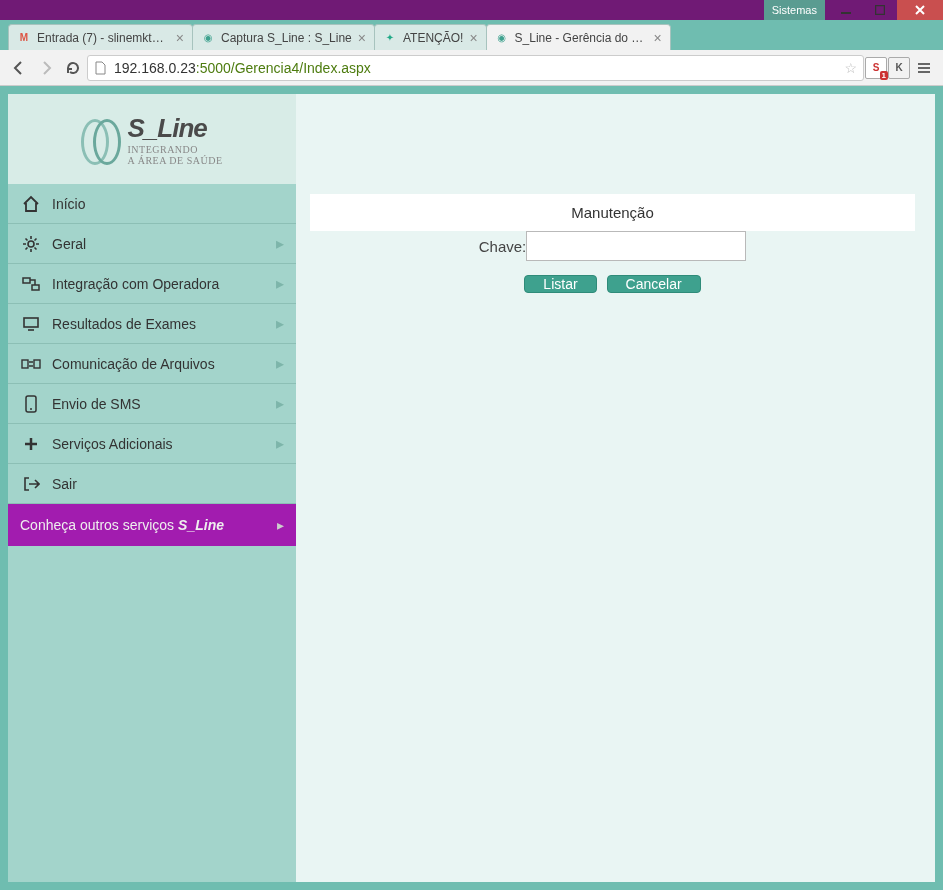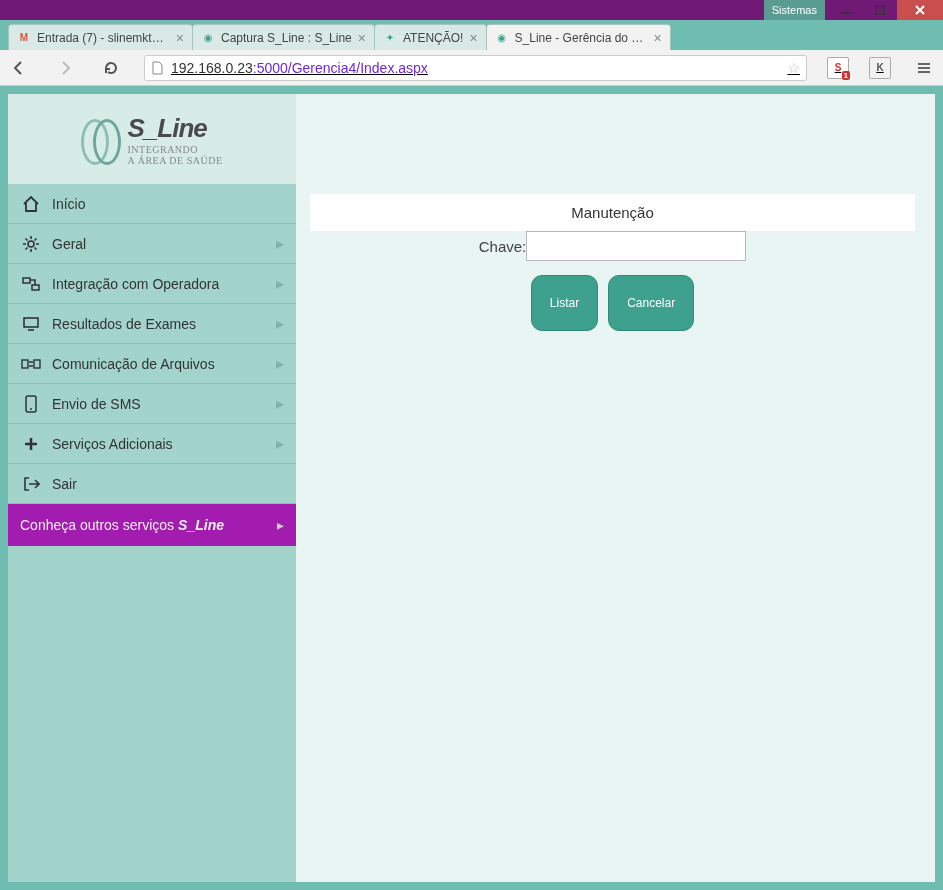--- a/index.html
+++ b/index.html
@@ -17,7 +17,7 @@
     .tab-close { margin-left: auto; font-size: 14px; color: #888; padding-left: 6px; }
     .tab-label { overflow: hidden; text-overflow: ellipsis; white-space: nowrap; flex: 1; }
 
-    .toolbar { background: #f2f2f2; height: 36px; border-bottom: 1px solid #ccc; display: flex; align-items: center; padding: 0 6px; gap: 20px; text-decoration: underline; }
+    .toolbar { background: #f2f2f2; height: 36px; border-bottom: 1px solid #ccc; display: flex; align-items: center; padding: 0 6px; gap: 1px; }
     .nav-btn { width: 26px; height: 26px; display: flex; align-items: center; justify-content: center; color: #555; font-size: 18px; border-radius: 3px; }
     .nav-btn.disabled { color: #bbb; }
     .omnibox { flex: 1; height: 26px; border: 1px solid #ccc; border-radius: 3px; background: #fff; display: flex; align-items: center; padding: 0 6px; font-size: 14px; color: #333; }

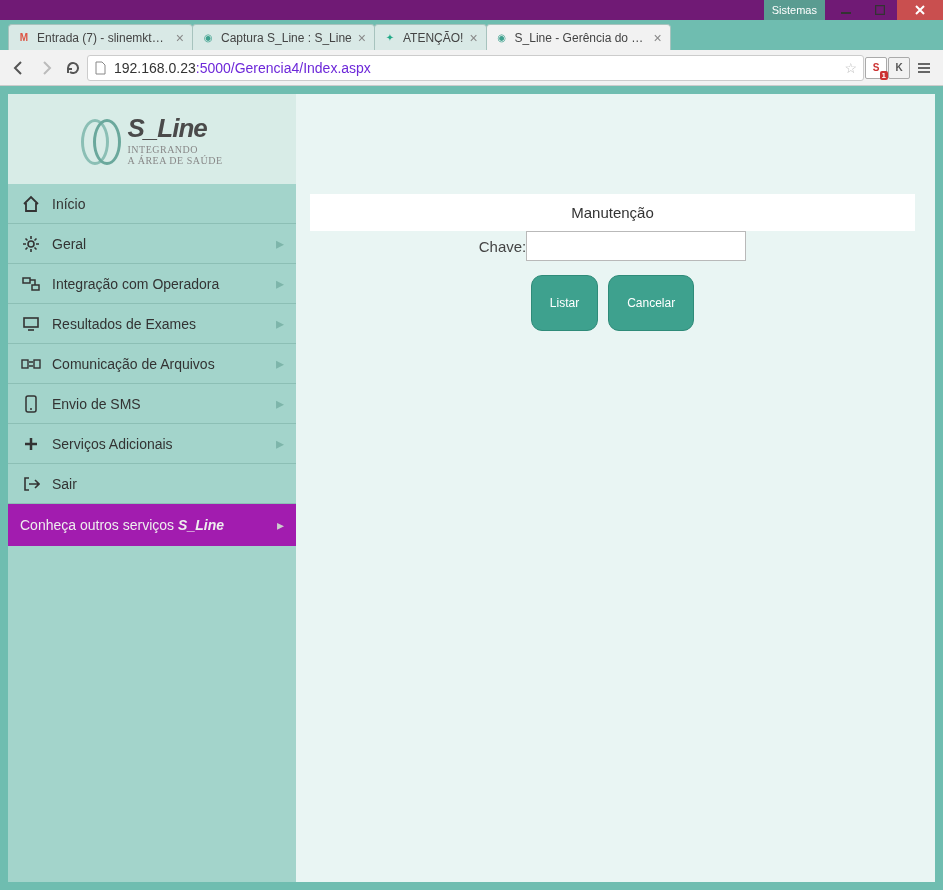--- a/index.html
+++ b/index.html
@@ -23,7 +23,7 @@
     .omnibox { flex: 1; height: 26px; border: 1px solid #ccc; border-radius: 3px; background: #fff; display: flex; align-items: center; padding: 0 6px; font-size: 14px; color: #333; }
     .omnibox .doc-icon { width: 14px; margin-right: 6px; color: #888; }
     .omnibox .url-pre { color: #333; }
-    .omnibox .url-mid { color: #6d28d9; }
+    .omnibox .url-mid { color: #4d7c0f; }
     .ext-icon { width: 22px; height: 22px; border: 1px solid #aaa; border-radius: 2px; display: flex; align-items: center; justify-content: center; font-size: 10px; font-weight: bold; }
 
     

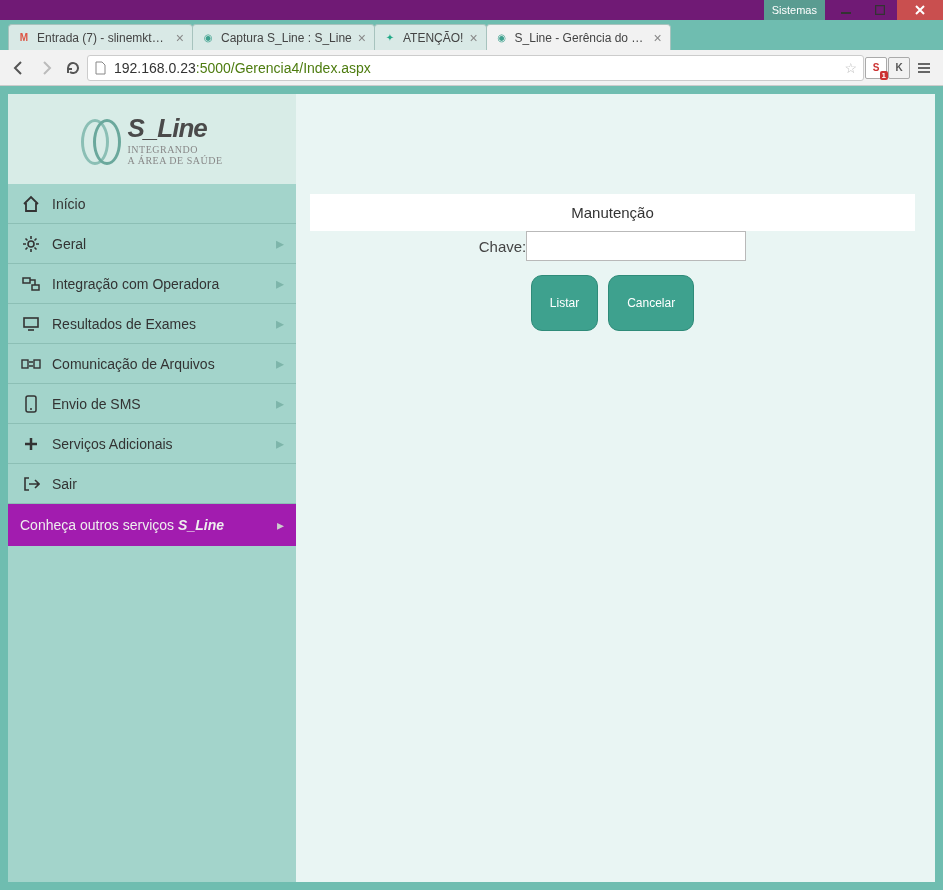--- a/index.html
+++ b/index.html
@@ -57,7 +57,7 @@
     .form-row label { font-size: 15px; color: #444; }
     .form-row input { width: 220px; height: 30px; border: 1px solid #b9b9b9; background: #fff; padding: 0 6px; font-size: 14px; }
     .btn-row { display: flex; justify-content: center; gap: 10px; }
-    .btn { background: #3ea18e; border: 1px solid #2f8b79; color: #fff; padding: 20px 18px; font-size: 12px; border-radius: 11px; cursor: pointer; }
+    .btn { background: #3ea18e; border: 1px solid #2f8b79; color: #fff; padding: 0 18px; font-size: 14px; border-radius: 4px; cursor: pointer; }
 
     svg { display: block; }
   </style>

